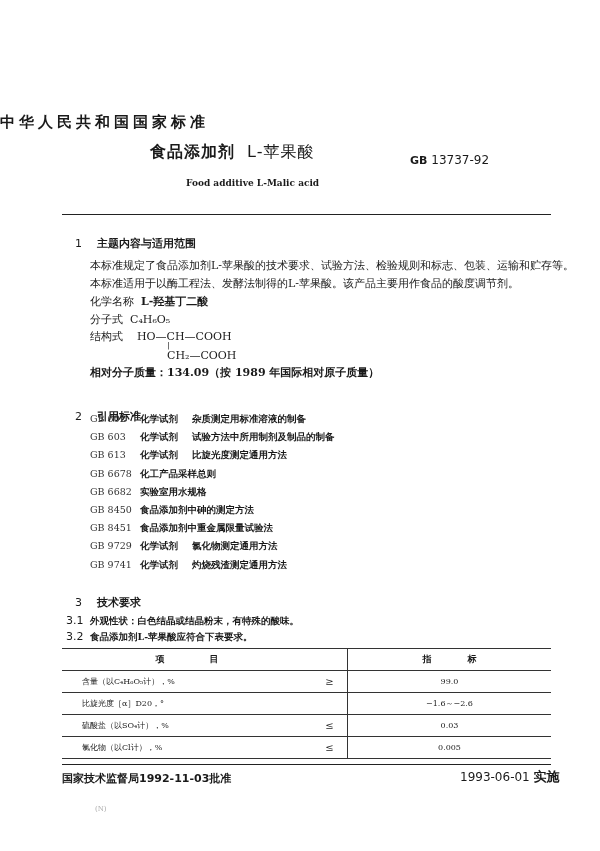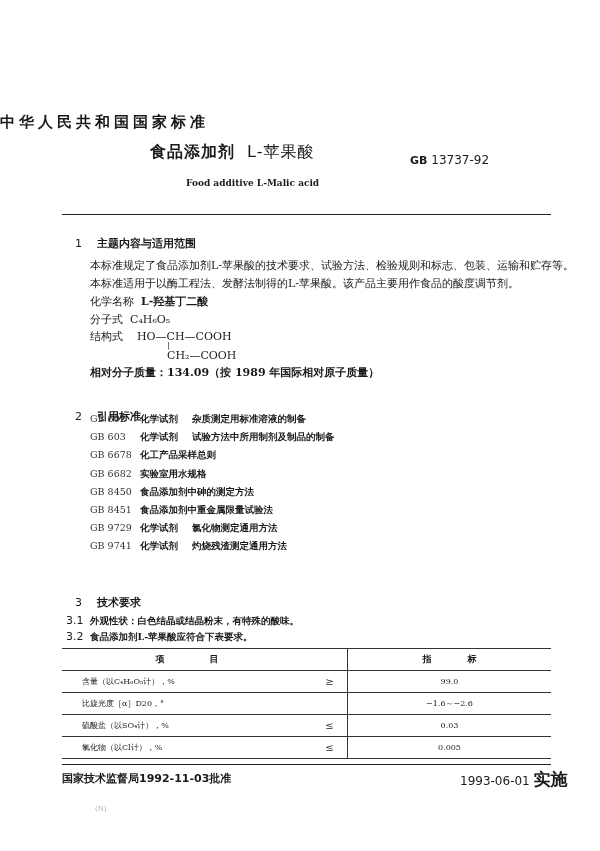--- a/index.html
+++ b/index.html
@@ -74,6 +74,7 @@
 <div class="abs ref" style="top:410px;">
   <div><span class="code">GB 602</span><span class="cat">化学试剂</span><span class="t">杂质测定用标准溶液的制备</span></div>
   <div><span class="code">GB 603</span><span class="cat">化学试剂</span><span class="t">试验方法中所用制剂及制品的制备</span></div>
+  <div><span class="code">GB 613</span><span class="cat">化学试剂</span><span class="t">比旋光度测定通用方法</span></div>
   <div><span class="code">GB 6678</span><span class="t">化工产品采样总则</span></div>
   <div><span class="code">GB 6682</span><span class="t">实验室用水规格</span></div>
   <div><span class="code">GB 8450</span><span class="t">食品添加剂中砷的测定方法</span></div>

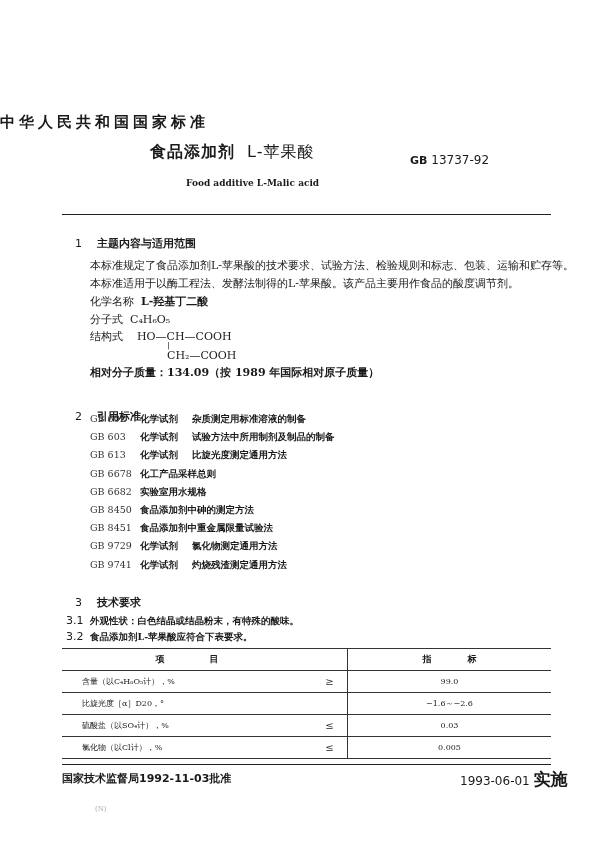--- a/index.html
+++ b/index.html
@@ -31,7 +31,7 @@
   .c-val { text-align:center; }
   .footer-left { left:62px; top:771px; font-family:"DejaVu Sans", sans-serif; font-weight:bold; font-size:11px; }
   .footer-right { left:460px; top:768px; font-family:"DejaVu Sans", sans-serif; font-size:12px; }
-  .footer-right b { font-size:17px; }
+  .footer-right b { font-size:13px; }
   .pg { left:95px; top:805px; font-size:7px; color:#aaa; }
 </style>
 </head>

